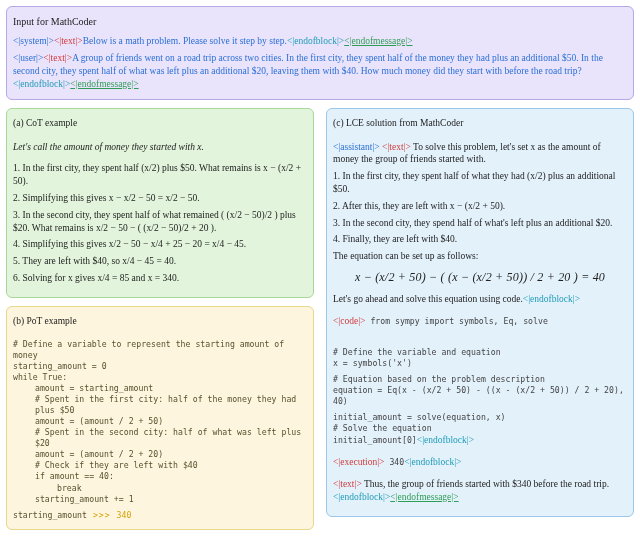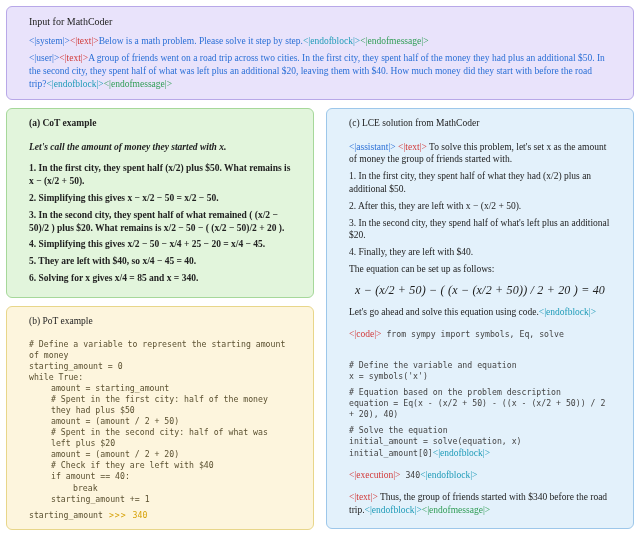--- a/index.html
+++ b/index.html
@@ -14,7 +14,7 @@
   .box {
     border: 1px solid #999;
     border-radius: 6px;
-    padding: 8px 22px;
+    padding: 8px 6px;
     margin: 4px;
   }
   .input-box {

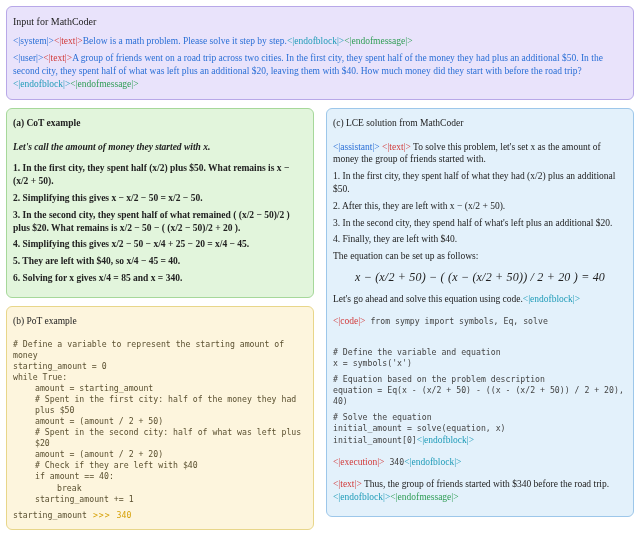--- a/index.html
+++ b/index.html
@@ -27,7 +27,7 @@
   .t-red { color: #d23a3a; }
   .t-blue { color: #2a6fd6; }
   .t-cyan { color: #1e9bb8; }
-  .t-green { color: #2f9d55; }
+  .t-green { color: #2f9d55; text-decoration: underline; }
 
   .cols {
     display: flex;

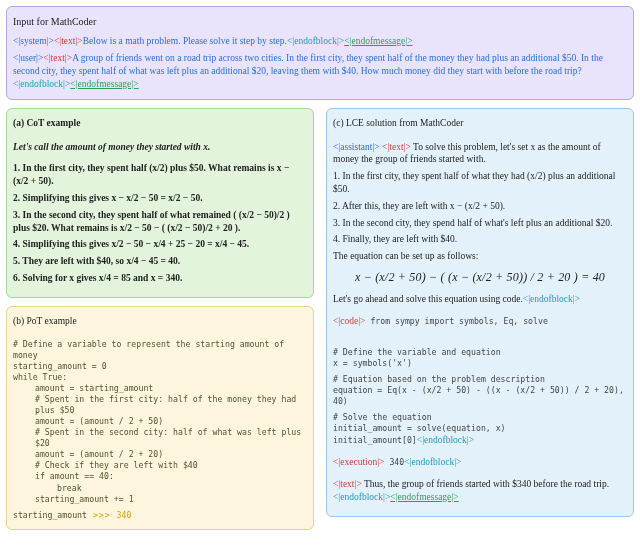--- a/index.html
+++ b/index.html
@@ -37,7 +37,7 @@
   .col-left { flex: 1 1 50%; display: flex; flex-direction: column; }
   .col-right { flex: 1 1 50%; display: flex; flex-direction: column; }
 
-  .cot-box { background: #e2f5dc; border-color: #a6d89a; font-weight: bold; }
+  .cot-box { background: #e2f5dc; border-color: #a6d89a; }
   .pot-box {
     background: #fdf5dd;
     border-color: #e8d68a;

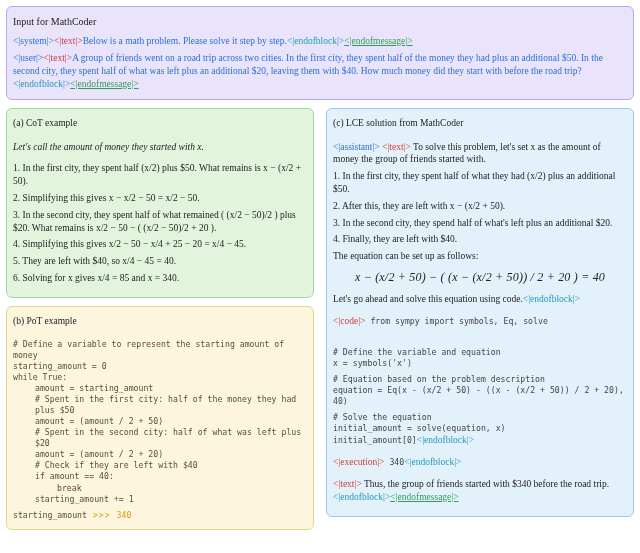--- a/index.html
+++ b/index.html
@@ -158,8 +158,8 @@
         <div># Equation based on the problem description</div>
         <div>equation = Eq(x - (x/2 + 50) - ((x - (x/2 + 50)) / 2 + 20), 40)</div>
         <div class="gap"></div>
+        <div>initial_amount = solve(equation, x)</div>
         <div># Solve the equation</div>
-        <div>initial_amount = solve(equation, x)</div>
         <div>
           <span>initial_amount[0]</span><span class="t-cyan tag" style="font-family:'Times New Roman',serif;font-size:9.5px;">&lt;|endofblock|&gt;</span>
         </div>

